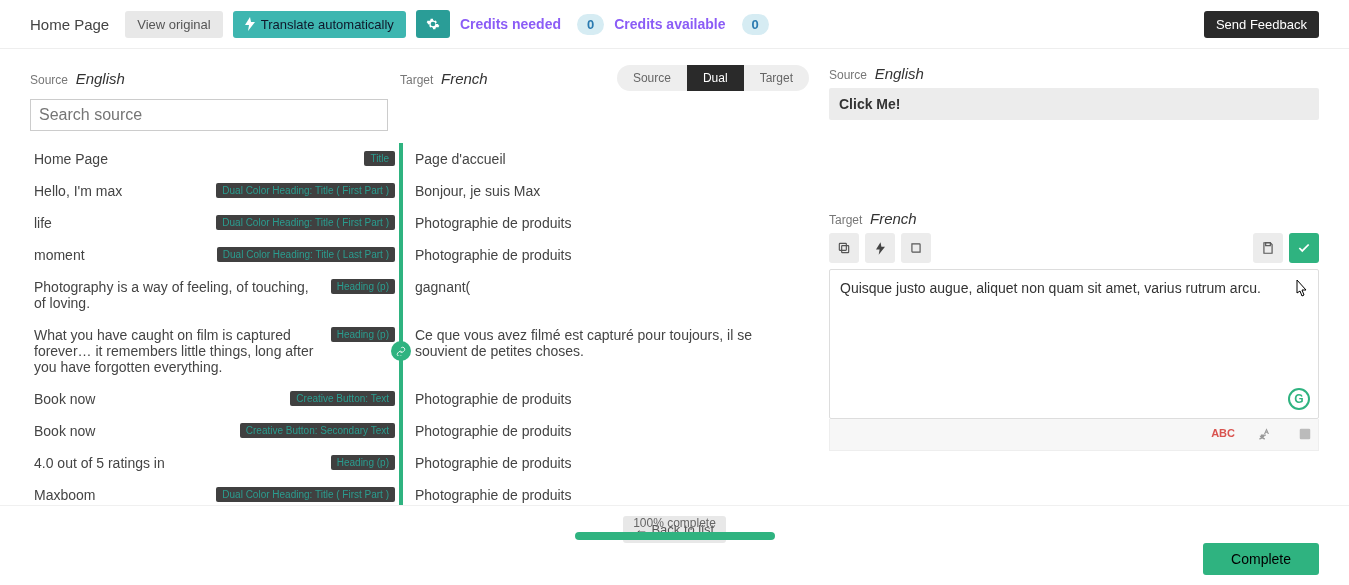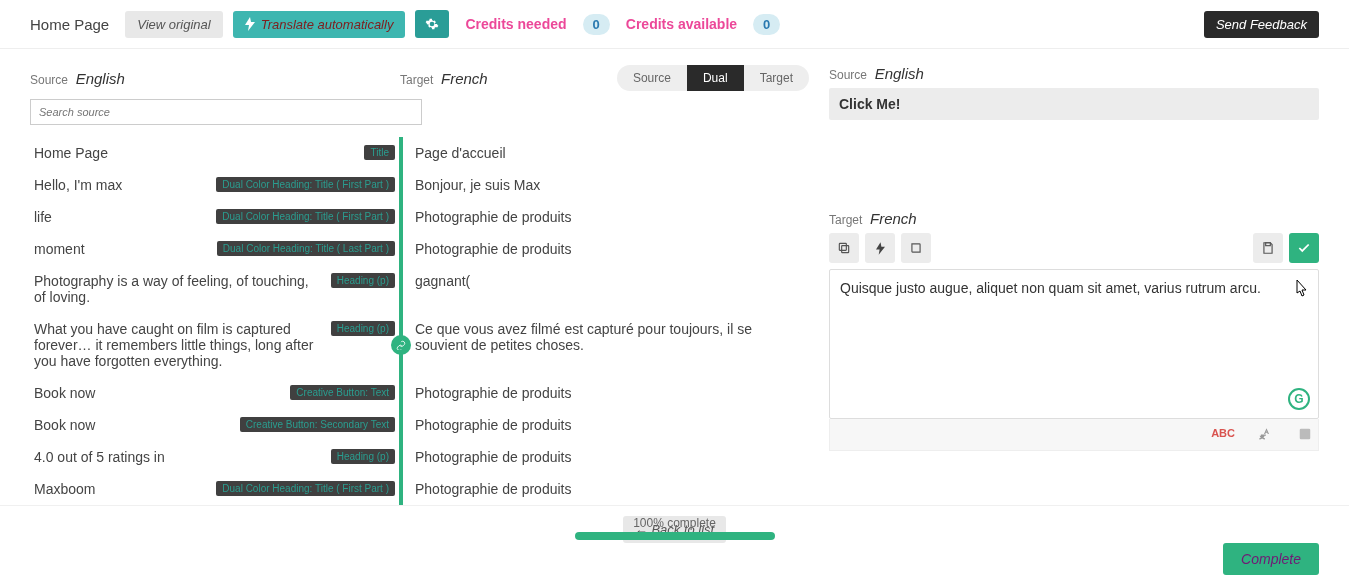--- a/index.html
+++ b/index.html
@@ -6,7 +6,7 @@
 body { font-family: Arial, sans-serif; font-size: 13px; color: #333; background: #fff; width: 1349px; height: 585px; overflow: hidden; position: relative; }
 .topbar { display: flex; align-items: center; padding: 10px 30px; border-bottom: 1px solid #eee; gap: 10px; }
 .page-title { font-size: 15px; color: #444; margin-right: 6px; }
-.btn { padding: 6px 12px; border-radius: 3px; font-size: 13px; cursor: pointer; border: none; display: inline-flex; align-items: center; gap: 6px; font-style: italic; }
+.btn { padding: 6px 12px; border-radius: 3px; font-size: 13px; cursor: pointer; border: none; display: inline-flex; align-items: center; gap: 6px; }
 .btn-gray { background: #e8e8e8; color: #555; }
 .btn-teal { background: #3eb6b0; color: #7f1d1d; }
 .btn-teal-dark { background: #2a9d97; color: #fff; padding: 7px 10px; }

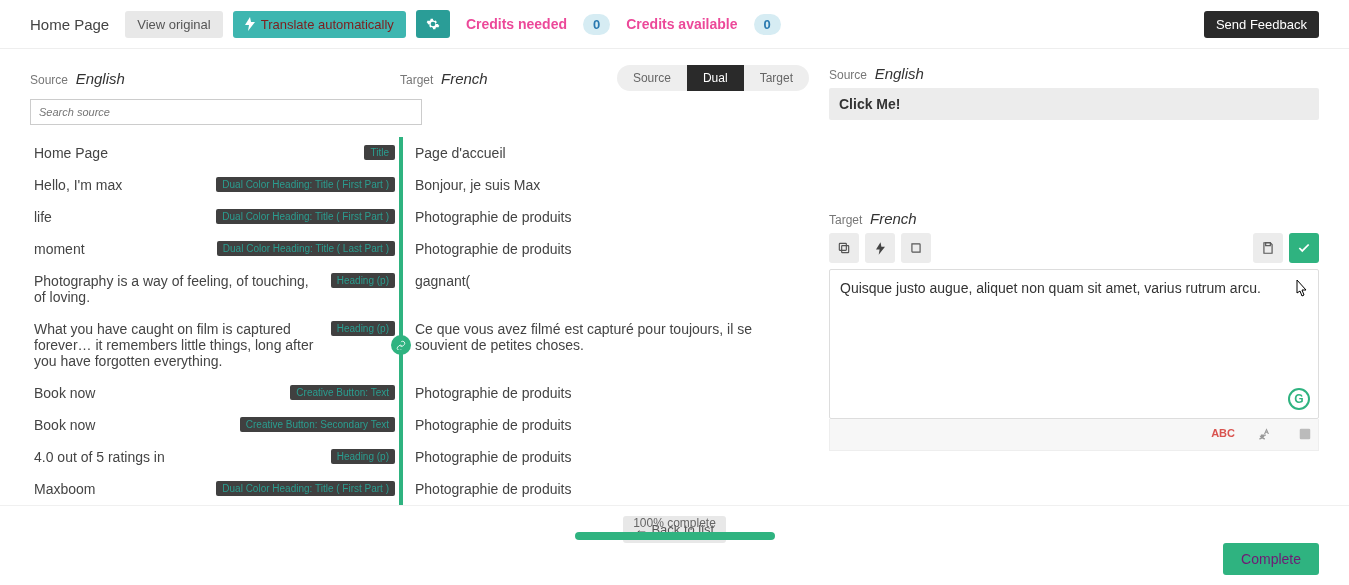--- a/index.html
+++ b/index.html
@@ -8,7 +8,7 @@
 .page-title { font-size: 15px; color: #444; margin-right: 6px; }
 .btn { padding: 6px 12px; border-radius: 3px; font-size: 13px; cursor: pointer; border: none; display: inline-flex; align-items: center; gap: 6px; }
 .btn-gray { background: #e8e8e8; color: #555; }
-.btn-teal { background: #3eb6b0; color: #7f1d1d; }
+.btn-teal { background: #3eb6b0; color: #0f172a; }
 .btn-teal-dark { background: #2a9d97; color: #fff; padding: 7px 10px; }
 .btn-dark { background: #2a2a2a; color: #fff; }
 .btn-green { background: #2fb380; color: #701a75; padding: 8px 18px; font-size: 14px; }

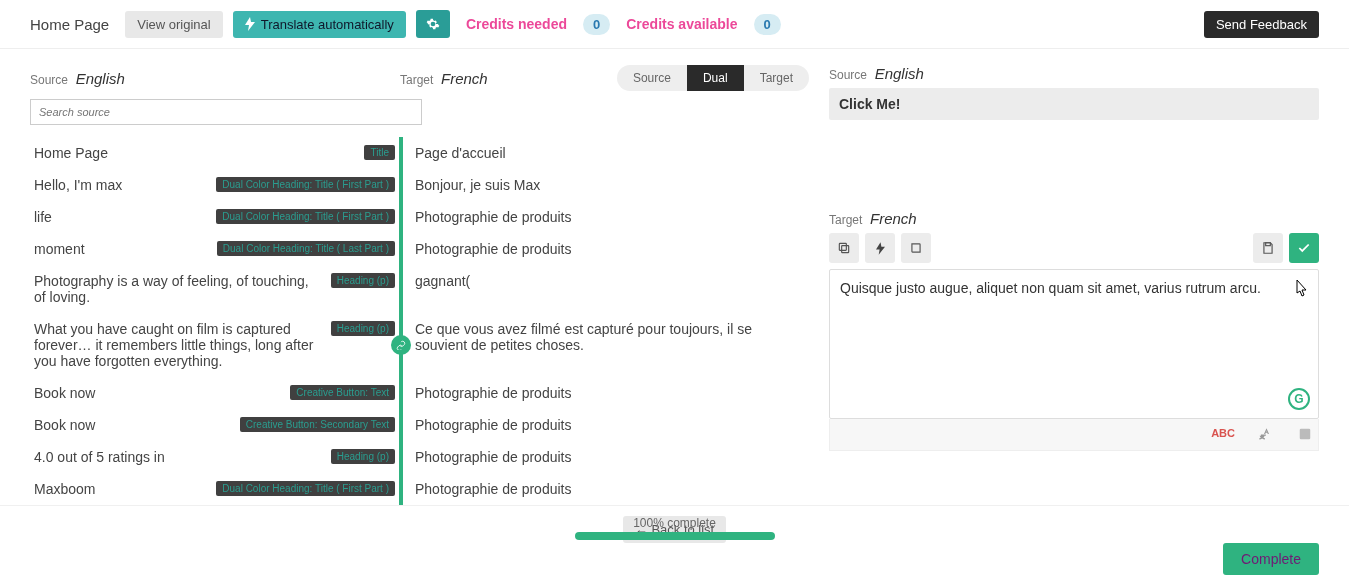--- a/index.html
+++ b/index.html
@@ -12,7 +12,7 @@
 .btn-teal-dark { background: #2a9d97; color: #fff; padding: 7px 10px; }
 .btn-dark { background: #2a2a2a; color: #fff; }
 .btn-green { background: #2fb380; color: #701a75; padding: 8px 18px; font-size: 14px; }
-.credits { font-size: 14px; color: #ec4899; font-weight: 600; margin-left: 6px; }
+.credits { font-size: 14px; color: #8b5cf6; font-weight: 600; }
 .credit-badge { display: inline-block; background: #d6ecf3; color: #2a7ab0; border-radius: 12px; padding: 3px 10px; font-size: 13px; font-weight: 600; margin-left: 6px; }
 .send-feedback { margin-left: auto; }
 

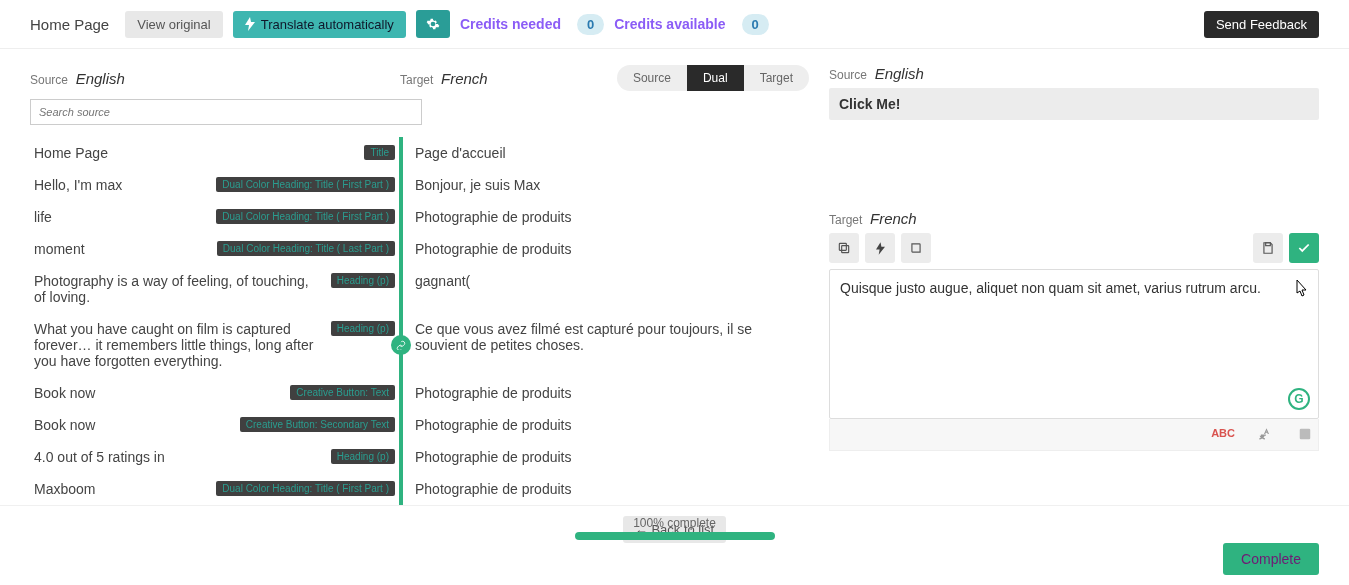--- a/index.html
+++ b/index.html
@@ -26,7 +26,7 @@
 .toggle-group { background: #eee; border-radius: 16px; display: inline-flex; overflow: hidden; }
 .toggle-btn { padding: 6px 16px; font-size: 12px; color: #666; cursor: pointer; }
 .toggle-btn.active { background: #2a2a2a; color: #fff; }
-.search-box { width: 392px; border: 1px solid #ccc; padding: 6px 8px; font-size: 11px; color: #888; margin-bottom: 12px; font-style: italic; }
+.search-box { width: 358px; border: 1px solid #ccc; padding: 6px 8px; font-size: 16px; color: #888; margin-bottom: 12px; }
 
 .rows-container { flex: 1; overflow: hidden; position: relative; }
 .trans-row { display: flex; border-left: 4px solid transparent; }

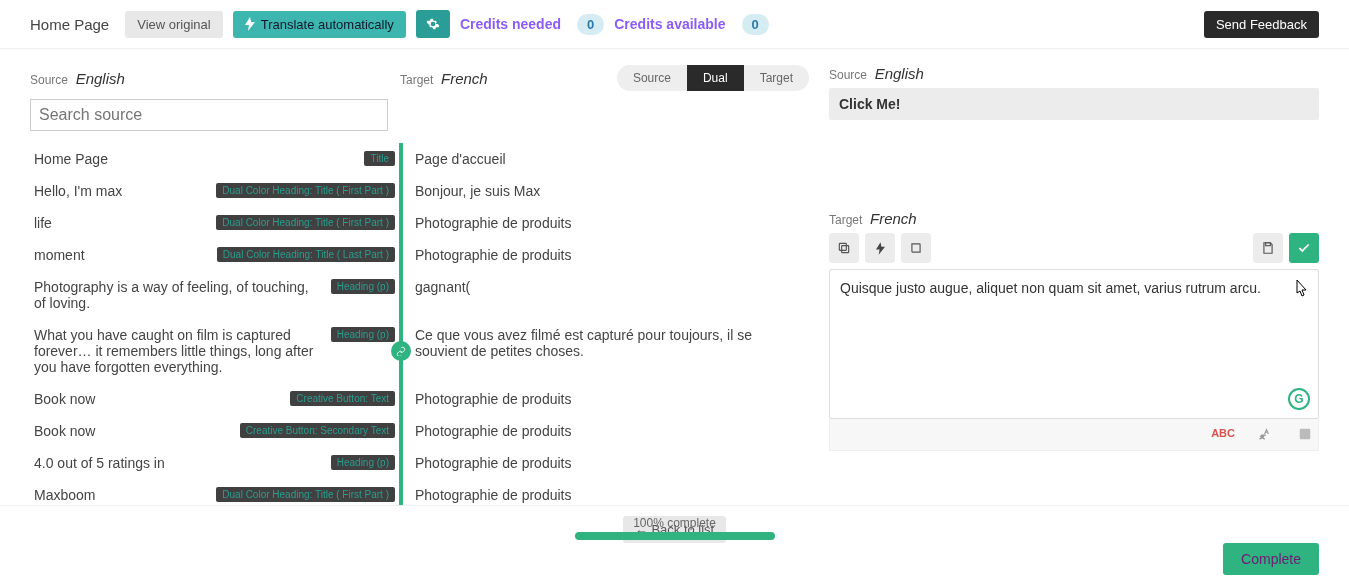--- a/index.html
+++ b/index.html
@@ -11,7 +11,7 @@
 .btn-teal { background: #3eb6b0; color: #0f172a; }
 .btn-teal-dark { background: #2a9d97; color: #fff; padding: 7px 10px; }
 .btn-dark { background: #2a2a2a; color: #fff; }
-.btn-green { background: #2fb380; color: #701a75; padding: 8px 18px; font-size: 14px; }
+.btn-green { background: #2fb380; color: #000000; padding: 8px 28px; font-size: 14px; }
 .credits { font-size: 14px; color: #8b5cf6; font-weight: 600; }
 .credit-badge { display: inline-block; background: #d6ecf3; color: #2a7ab0; border-radius: 12px; padding: 3px 10px; font-size: 13px; font-weight: 600; margin-left: 6px; }
 .send-feedback { margin-left: auto; }

